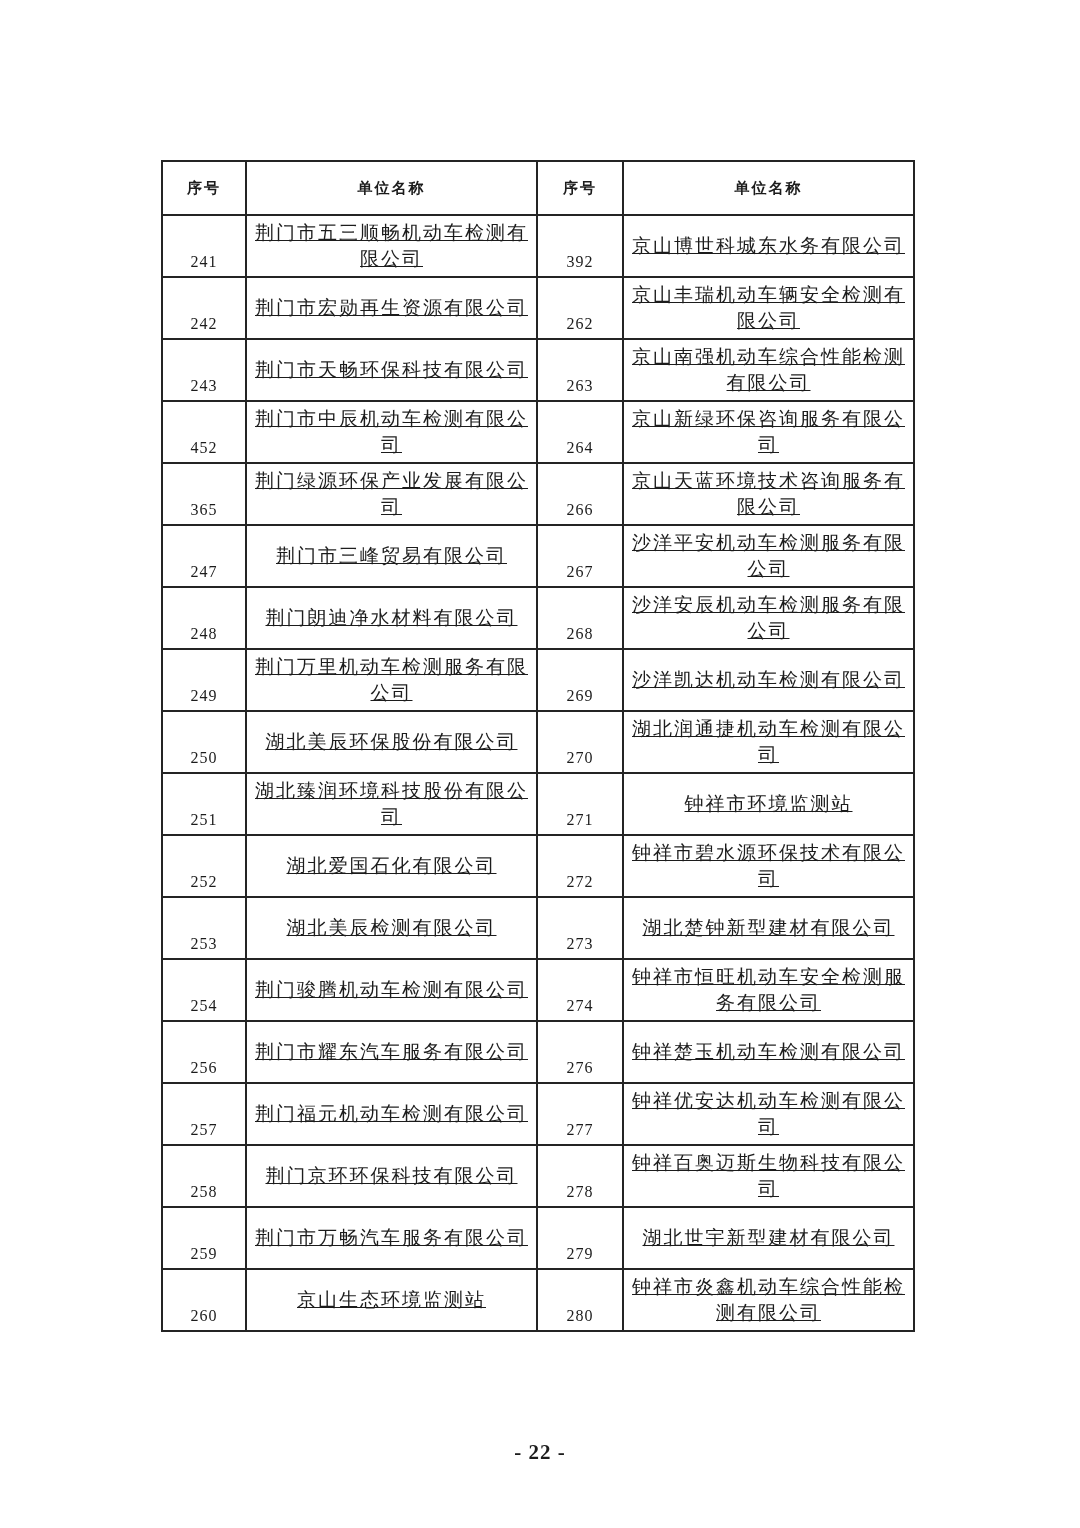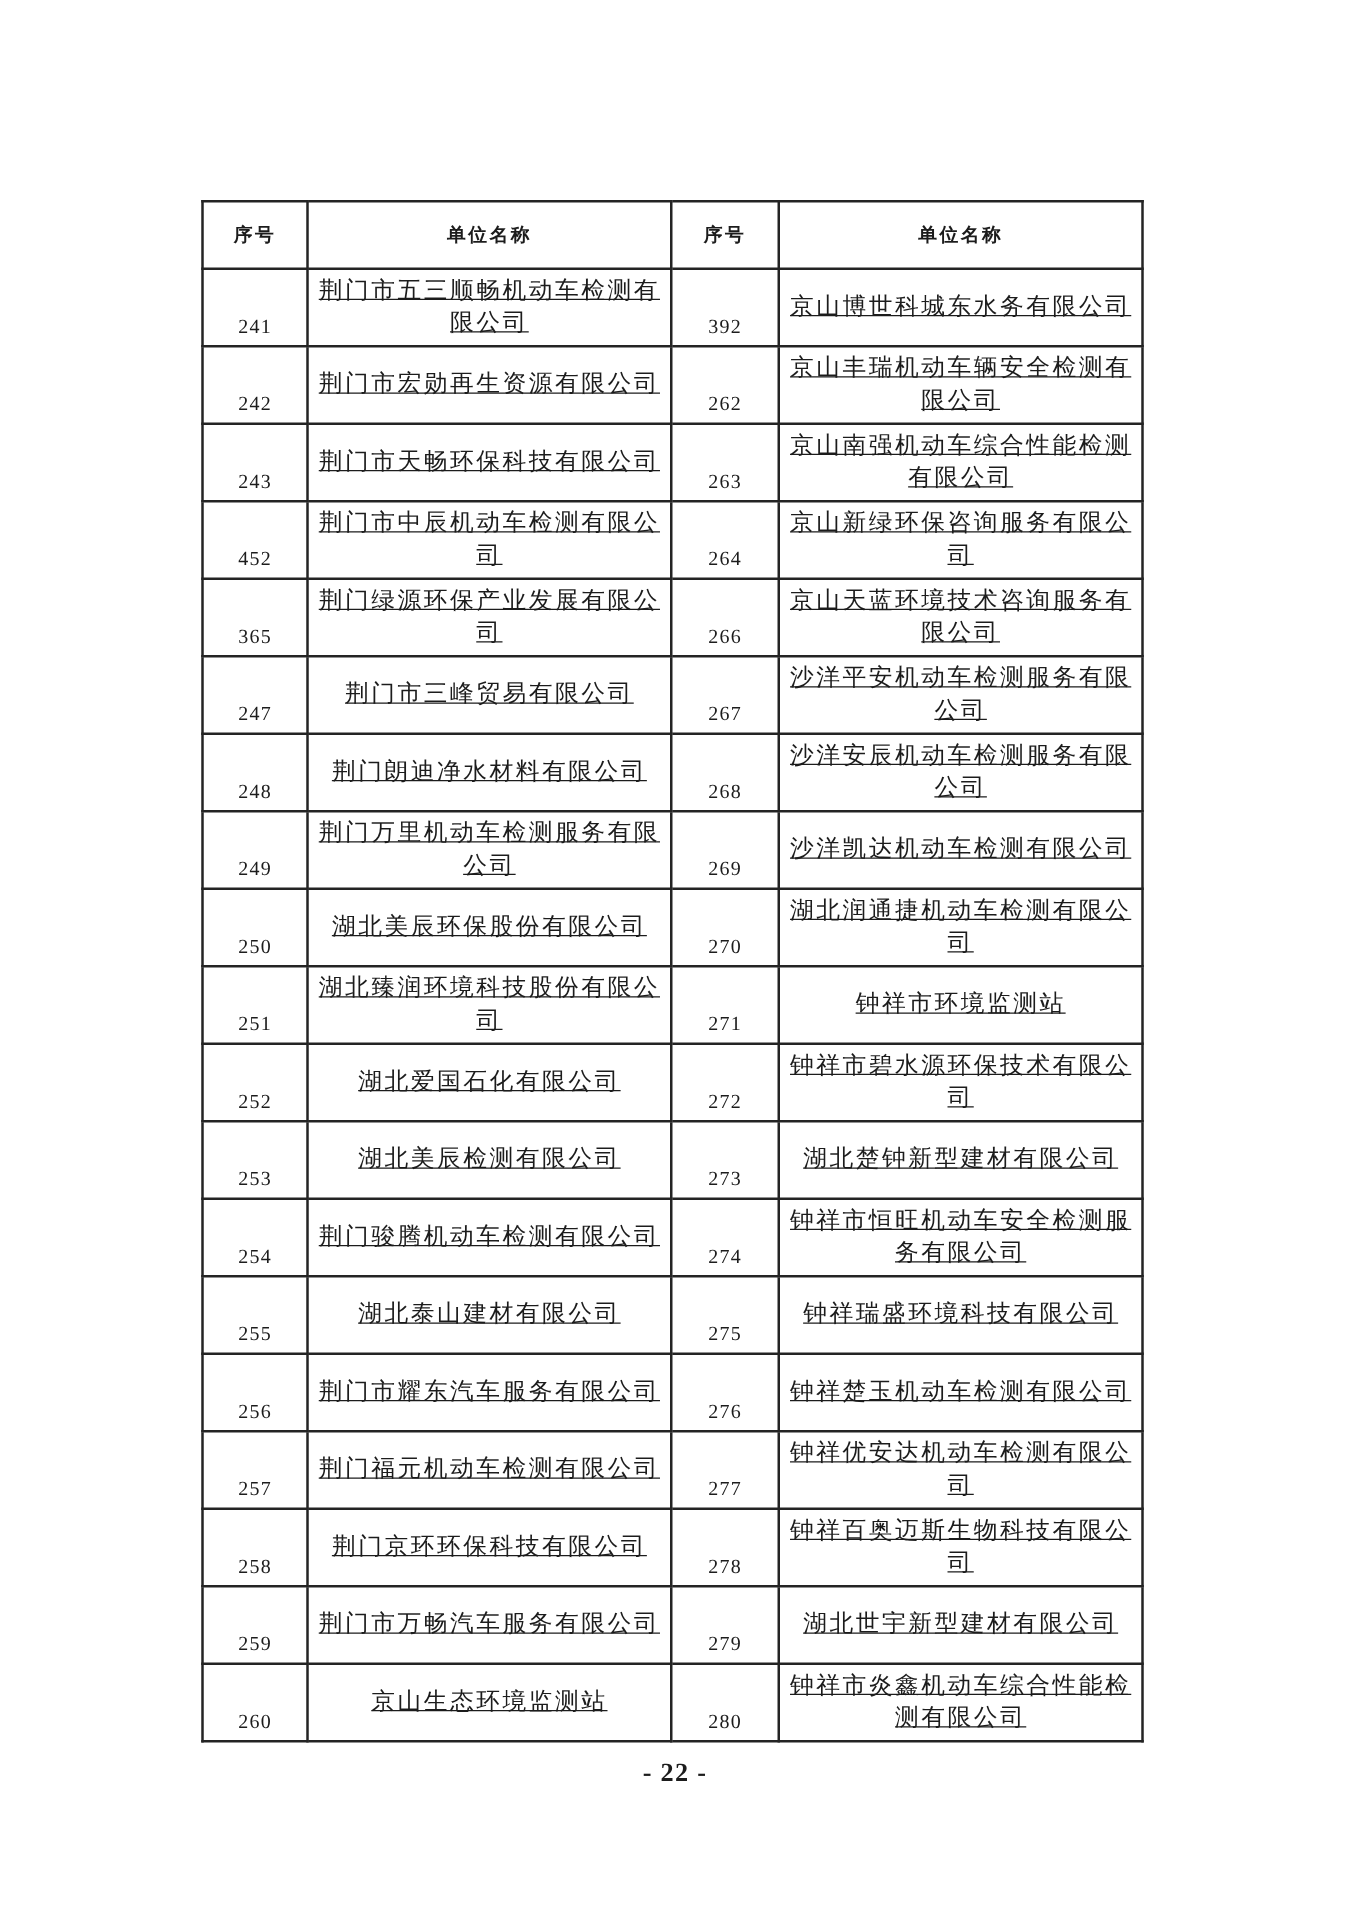--- a/index.html
+++ b/index.html
@@ -172,12 +172,6 @@
         <td class="name">钟祥市恒旺机动车安全检测服务有限公司</td>
       </tr>
       <tr>
-        <td class="num">255</td>
-        <td class="name">湖北泰山建材有限公司</td>
-        <td class="num">275</td>
-        <td class="name">钟祥瑞盛环境科技有限公司</td>
-      </tr>
-      <tr>
         <td class="num">256</td>
         <td class="name">荆门市耀东汽车服务有限公司</td>
         <td class="num">276</td>

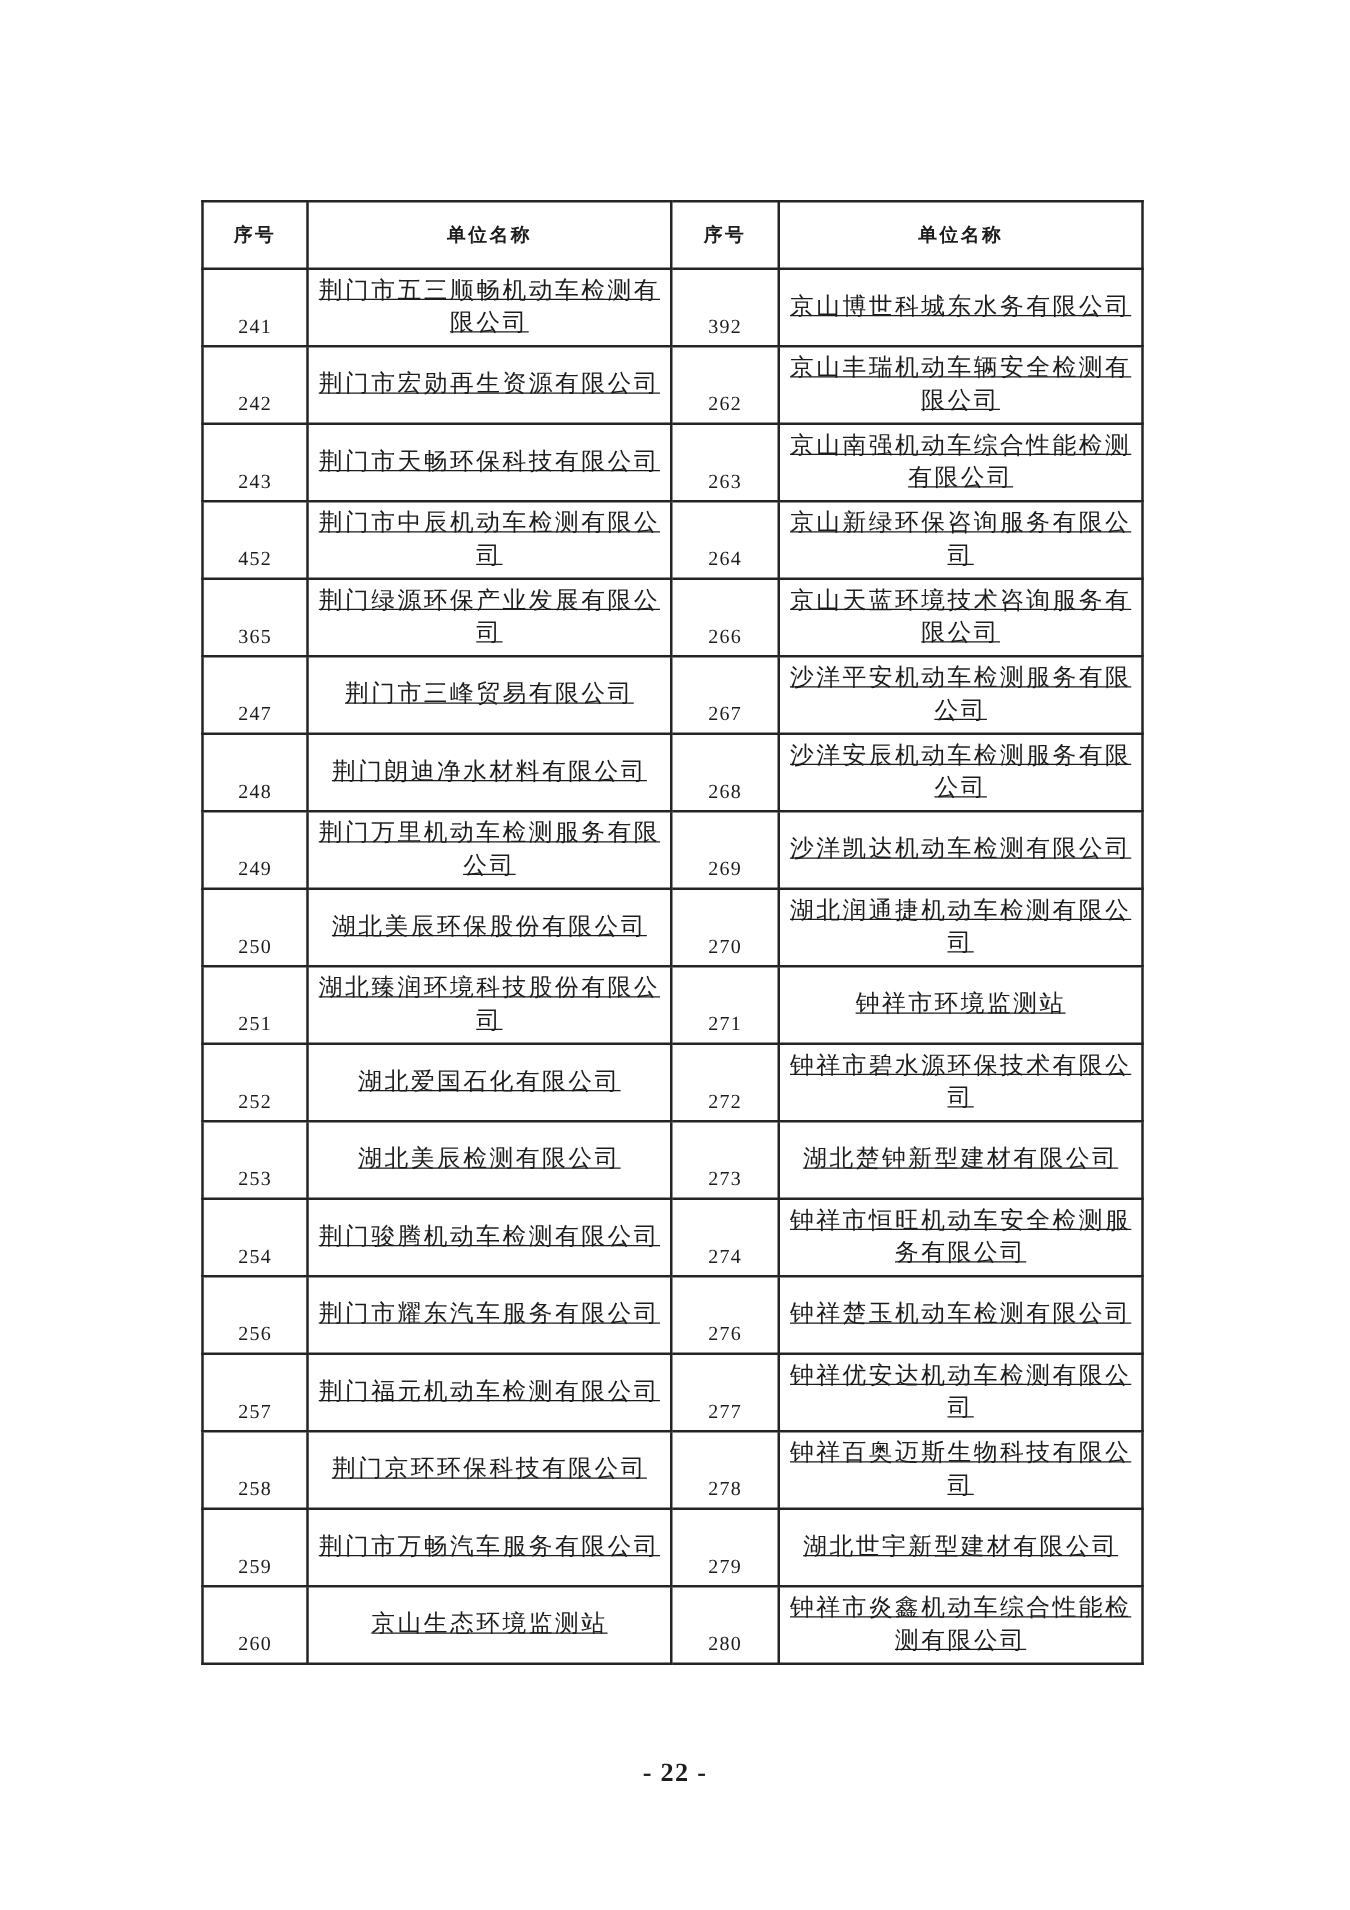--- a/index.html
+++ b/index.html
@@ -64,7 +64,7 @@
   .footer {
     position: absolute;
     left: 0;
-    top: 1406px;
+    top: 1440px;
     width: 100%;
     text-align: center;
     font-size: 21px;

